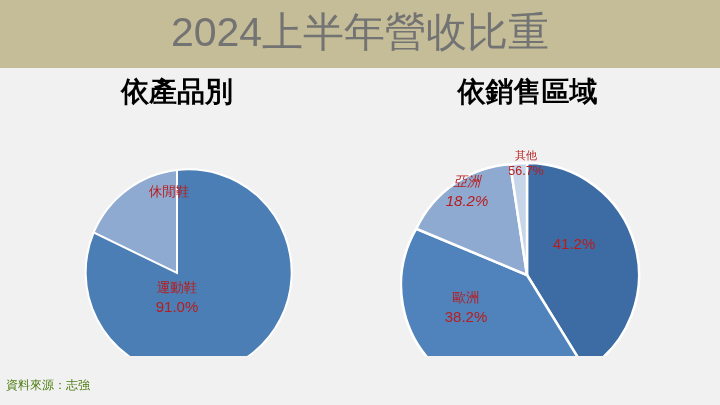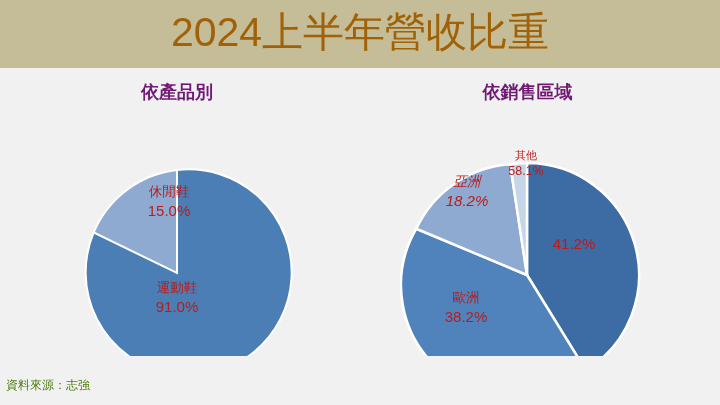--- a/index.html
+++ b/index.html
@@ -37,7 +37,7 @@
     font-size: 41px;
     line-height: 52px;
     font-weight: 400;
-    color: #a16207;
+    color: #737373;
     letter-spacing: 0px;
     white-space: nowrap;
   }

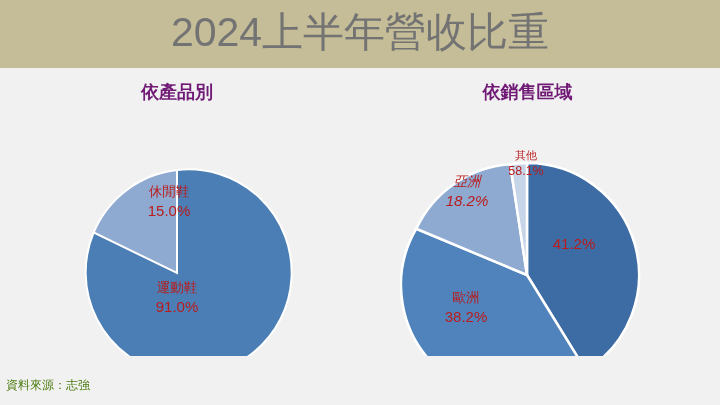--- a/index.html
+++ b/index.html
@@ -52,9 +52,9 @@
   .chart-title {
     width: 100%;
     text-align: center;
-    font-size: 18px;
+    font-size: 28px;
     font-weight: bold;
-    color: #701a75;
+    color: #000000;
     line-height: 28px;
     white-space: nowrap;
   }

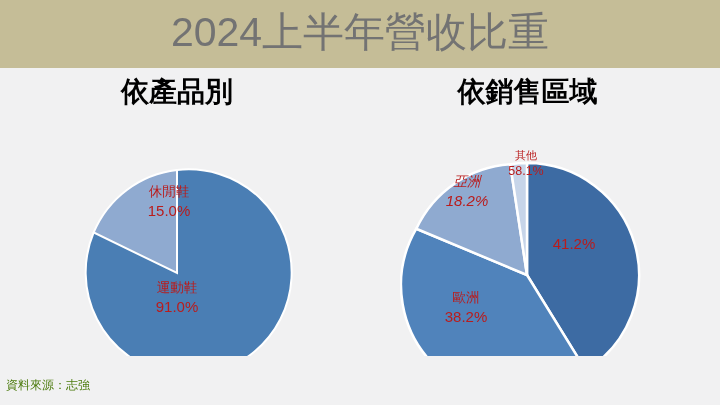--- a/index.html
+++ b/index.html
@@ -138,7 +138,7 @@
 
       <div class="data-label small" style="left:92px; top:42px; width:68px;">
         <span class="lbl-name">其他</span>
-        <span class="lbl-val">58.1%</span>
+        <span class="lbl-val">56.7%</span>
       </div>
 
       <div class="data-label" style="left:22px; top:66px; width:90px;font-style:italic;">

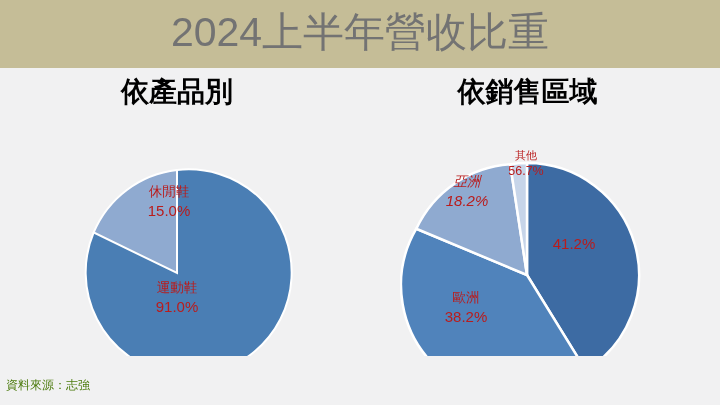--- a/index.html
+++ b/index.html
@@ -111,7 +111,6 @@
 
       <div class="data-label" style="left:62px; top:76px; width:120px;">
         <span class="lbl-name">休閒鞋</span>
-        <span class="lbl-val">15.0%</span>
       </div>
 
       <div class="data-label" style="left:70px; top:172px; width:120px;">

